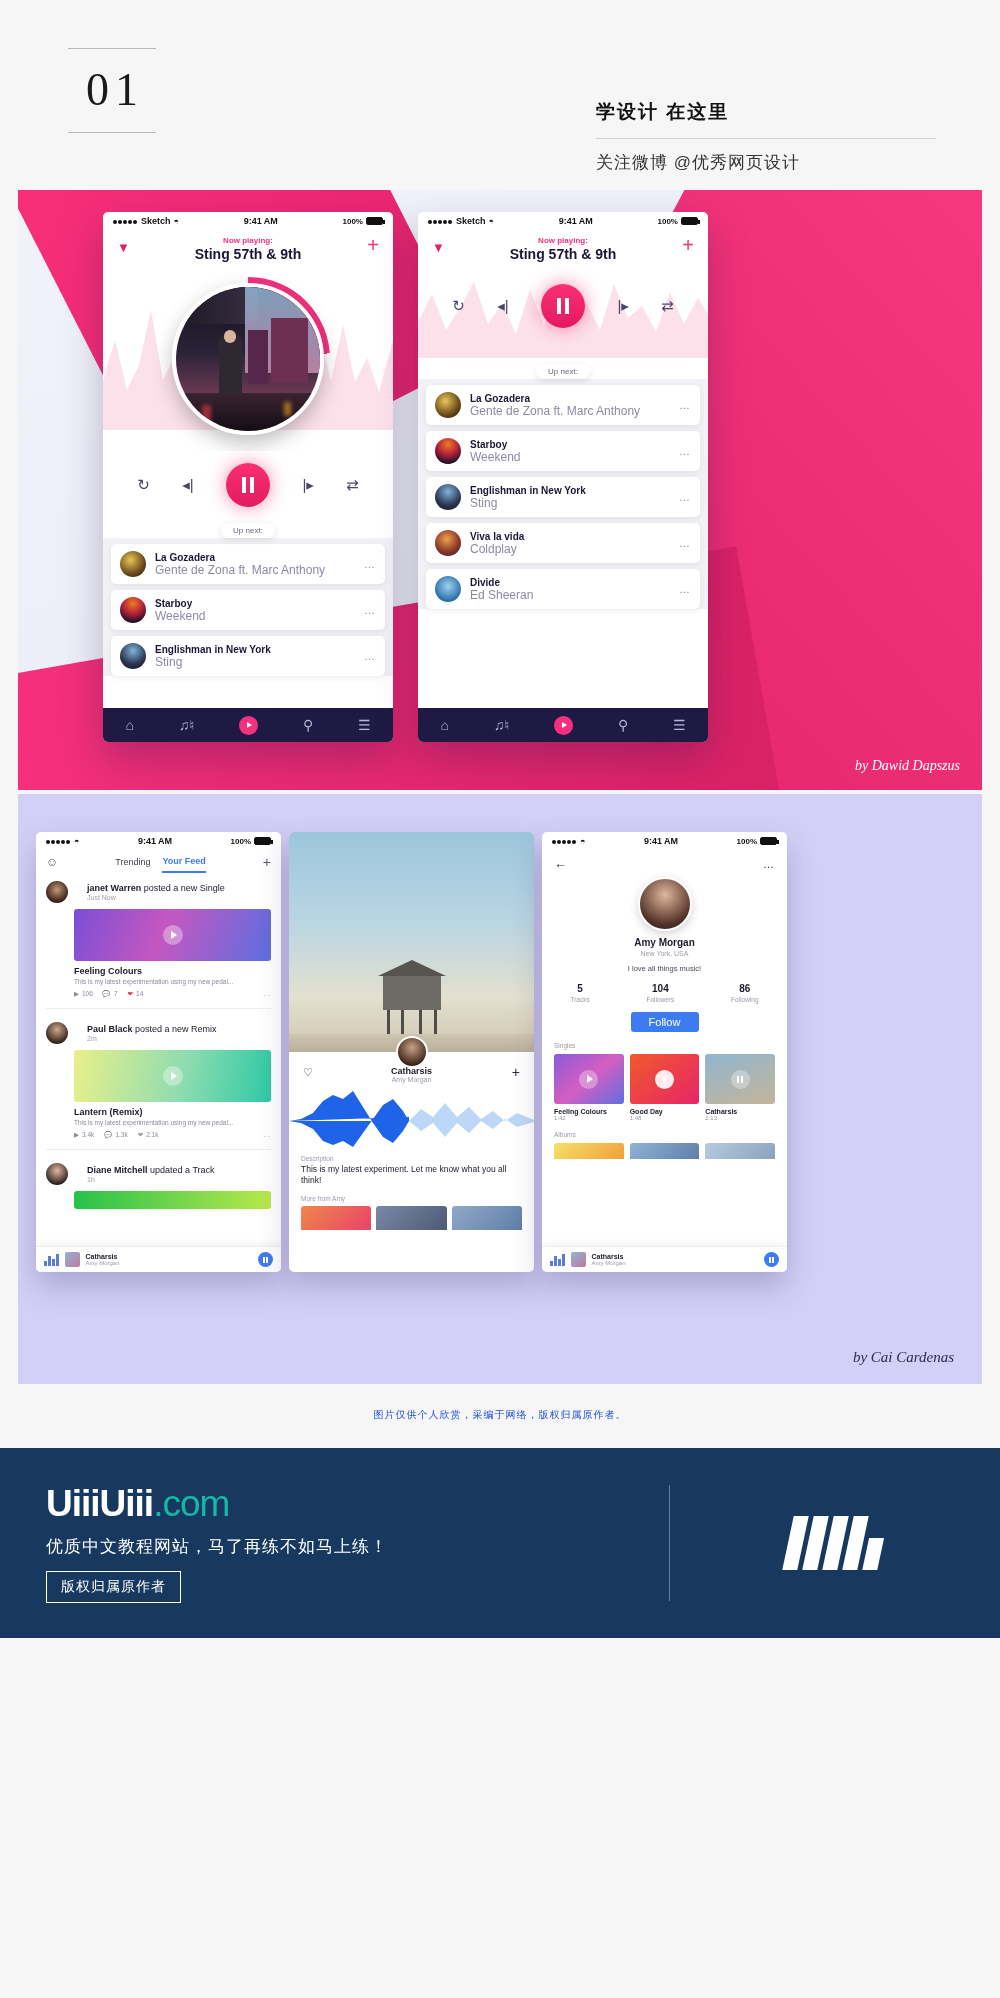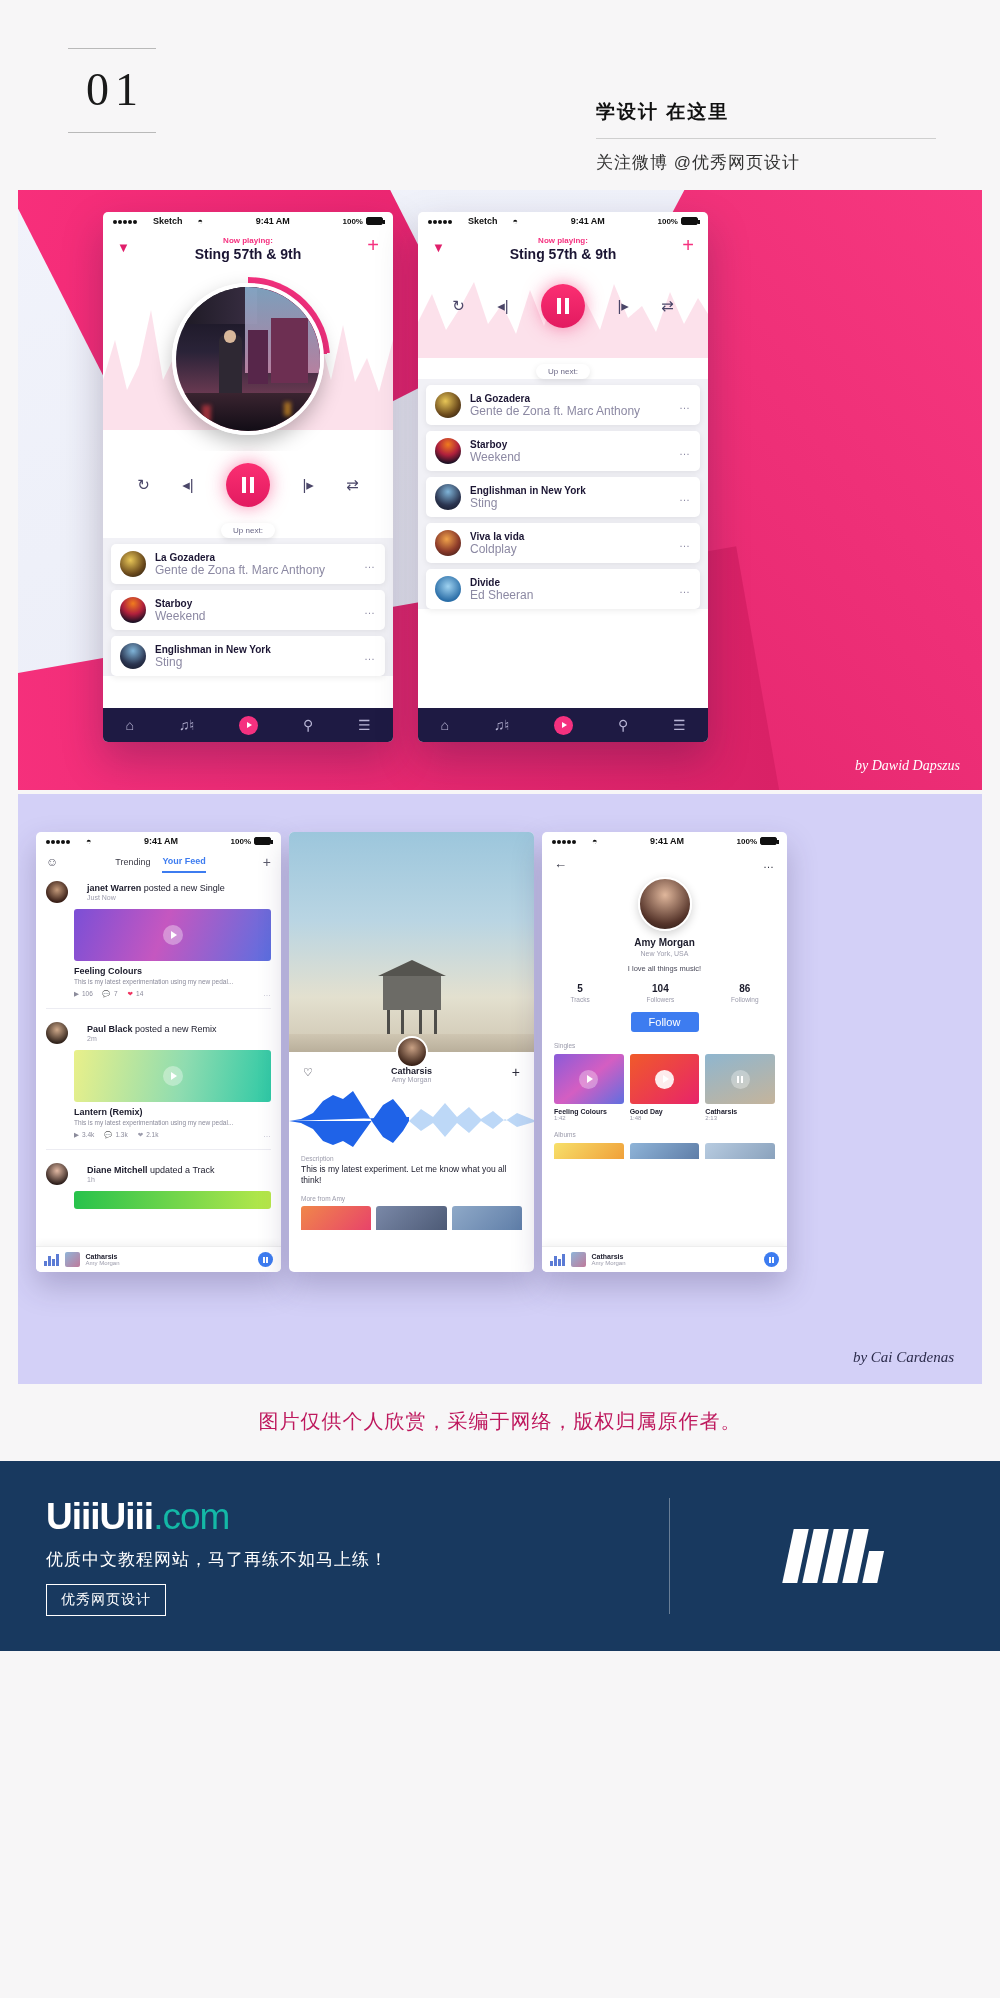--- a/index.html
+++ b/index.html
@@ -38,7 +38,7 @@
 
   .statusbar { height:18px; display:flex; align-items:center; justify-content:space-between;
                padding:0 10px; font-size:9px; font-weight:bold; color:#111; }
-  .sb-left { display:flex; align-items:center; gap:15px; }
+  .sb-left { display:flex; align-items:center; gap:3px; }
   .dots span { display:inline-block; width:4px; height:4px; border-radius:50%;
                background:#111; margin-right:1px; }
   .wifi { font-size:9px; }

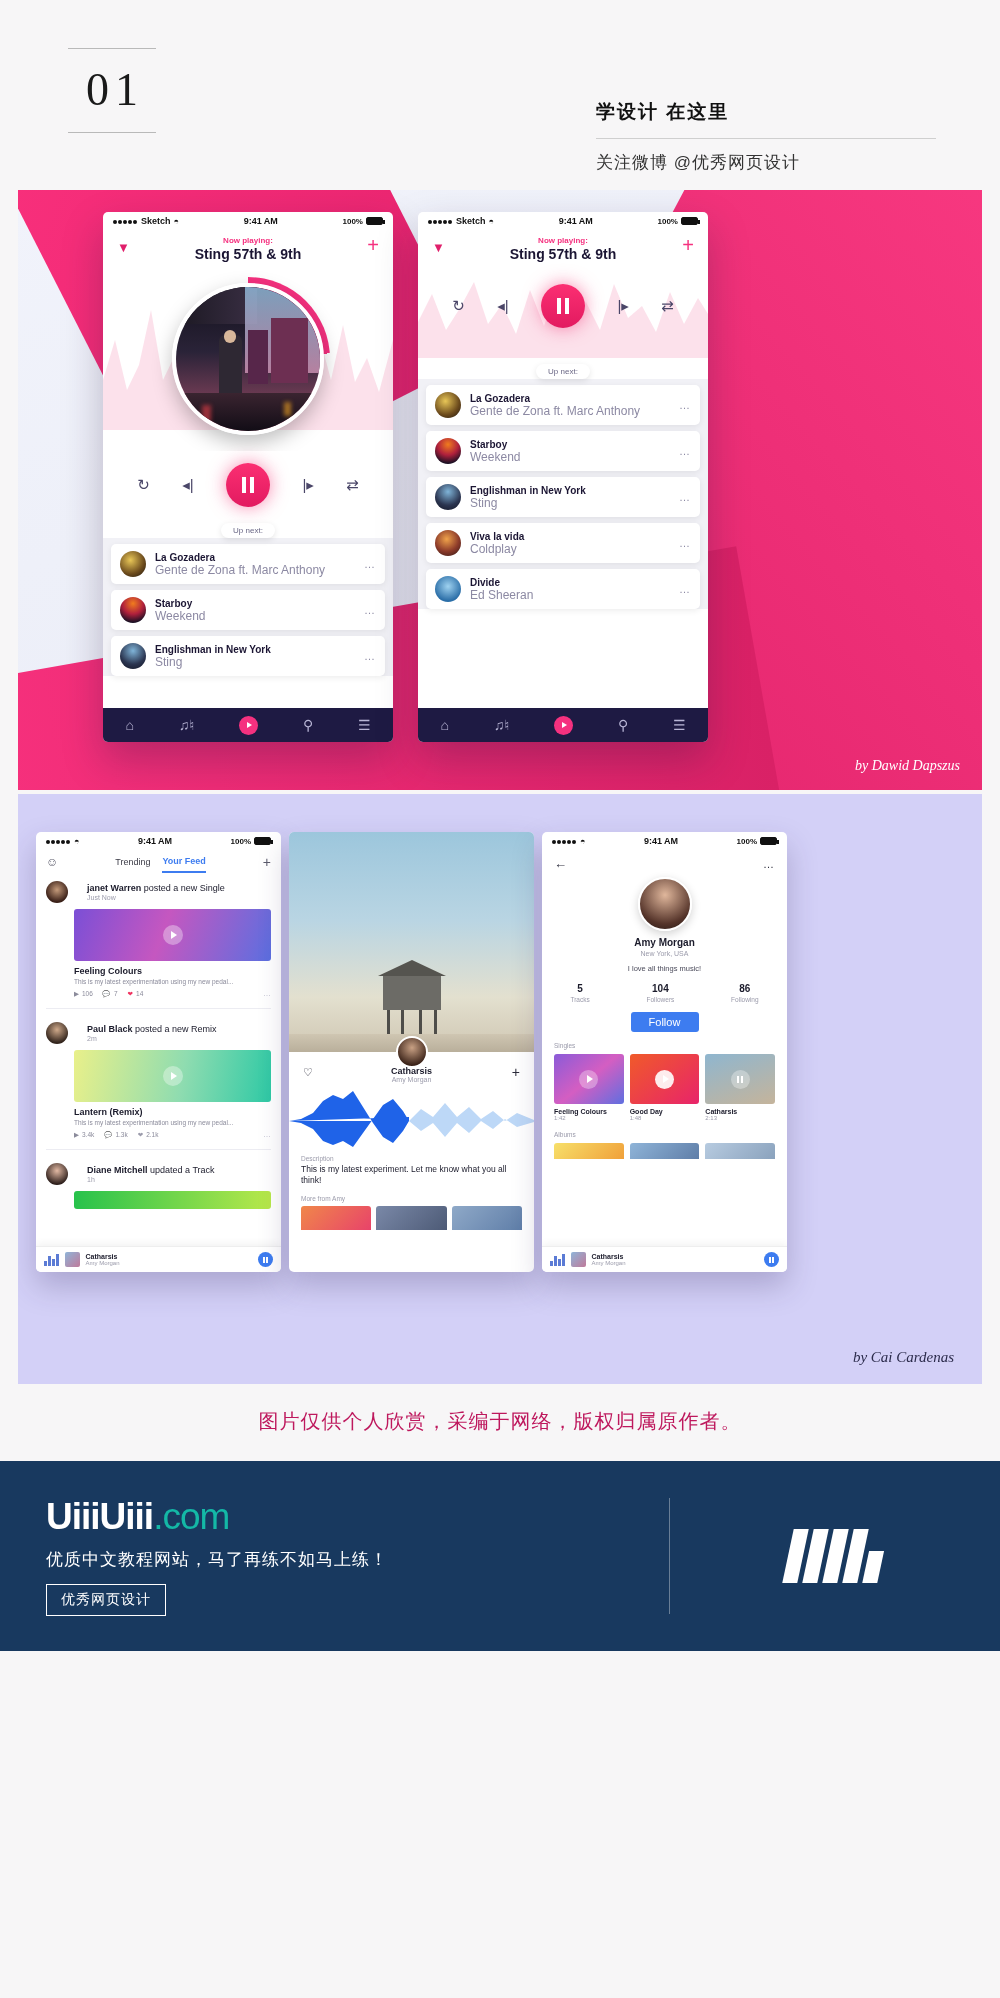--- a/index.html
+++ b/index.html
@@ -193,7 +193,7 @@
              font-style:italic; font-family:"Liberation Serif", serif; }
 
   
-  .caption { text-align:center; font-size:20px; color:#be185d; padding:24px 0 26px;
+  .caption { text-align:center; font-size:10px; color:#1d4ed8; padding:24px 0 26px;
              background:#f7f6f7; letter-spacing:1px; }
 
   

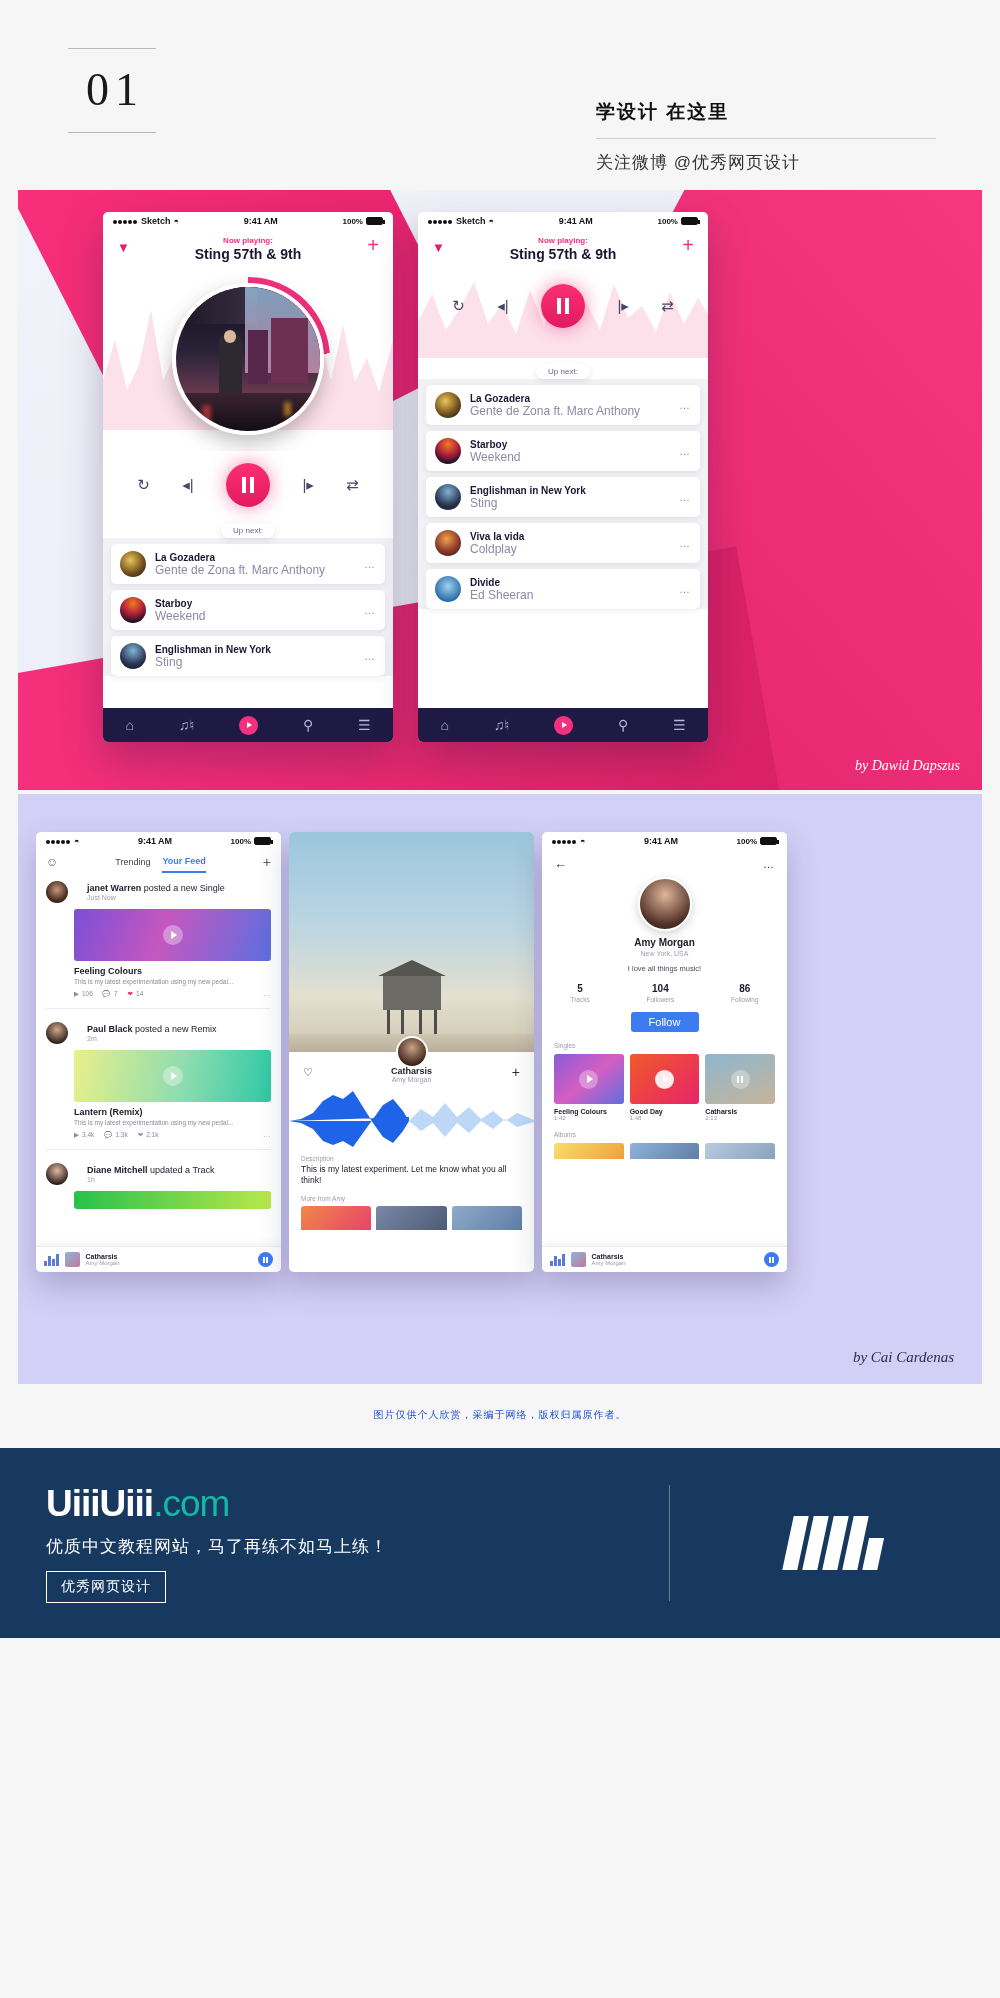--- a/index.html
+++ b/index.html
@@ -691,7 +691,7 @@
   <div class="f-left">
     <div class="f-logo"><span>UiiiUiii</span><span class="dotcom">.com</span></div>
     <div class="f-sub">优质中文教程网站，马了再练不如马上练！</div>
-    <div class="f-badge">优秀网页设计</div>
+    <div class="f-badge">版权归属原作者</div>
   </div>
   <div class="f-divider"></div>
   <div class="f-right">

